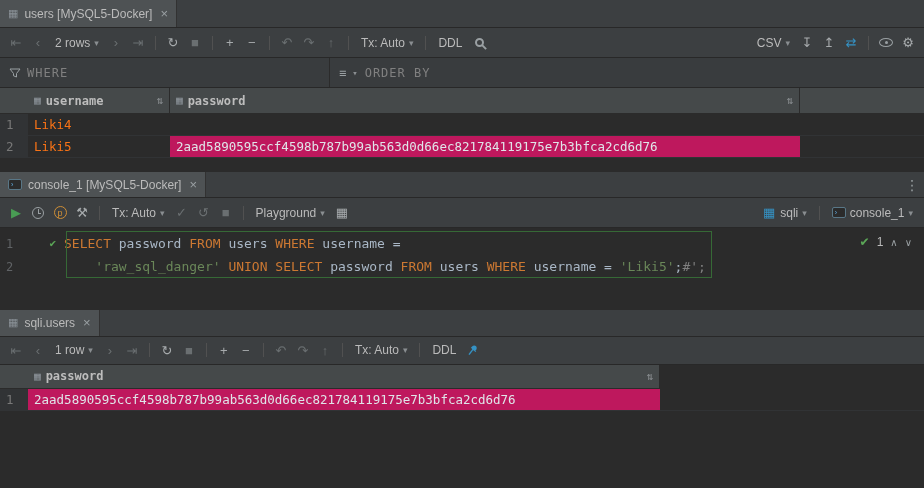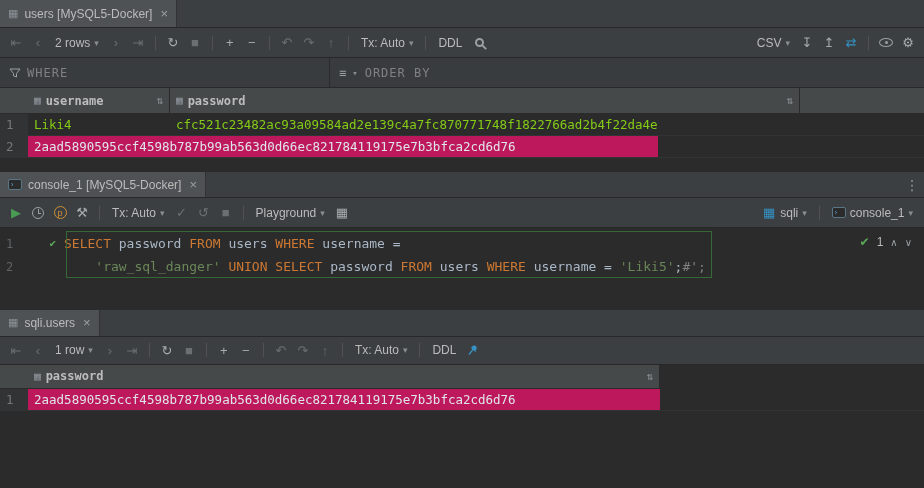--- a/index.html
+++ b/index.html
@@ -53,7 +53,7 @@
   .hfill { flex:1; background:#45494a; }
   .grow { height:22px; flex:none; display:flex; border-bottom:1px solid #313335; font-family:"DejaVu Sans Mono", monospace; font-size:12.5px; }
   .gnum { width:28px; flex:none; background:#313335; color:#787878; padding:3px 0 0 6px; }
-  .gcell { padding:3px 0 0 6px; color:#84cc16; white-space:pre; overflow:hidden; }
+  .gcell { padding:3px 0 0 6px; color:#f97316; white-space:pre; overflow:hidden; }
   .w-user { width:142px; flex:none; }
   .w-pass { width:630px; flex:none; }
   .w-pass2 { width:632px; flex:none; }

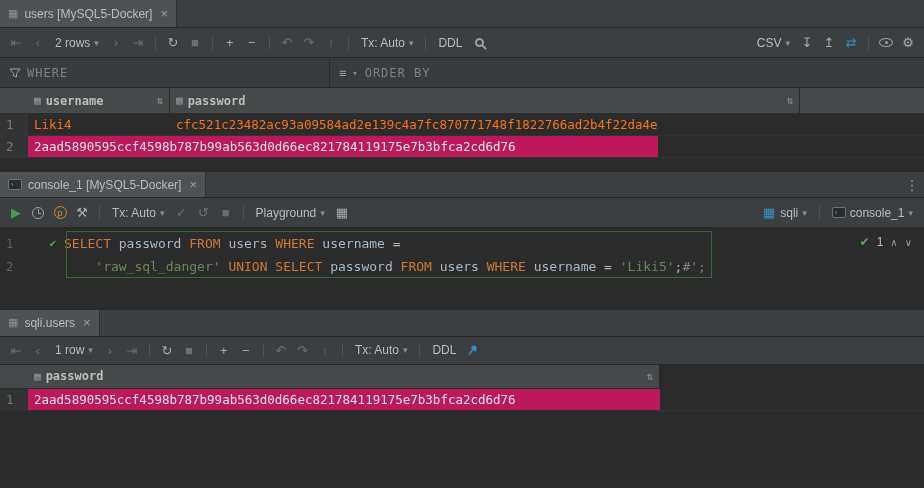--- a/index.html
+++ b/index.html
@@ -167,7 +167,6 @@
   <div class="grow">
     <div class="gnum">1</div>
     <div class="gcell w-user">Liki4</div>
-    <div class="gcell w-pass">cfc521c23482ac93a09584ad2e139c4a7fc870771748f1822766ad2b4f22da4e</div>
     <div class="gfill"></div>
   </div>
   <div class="grow">

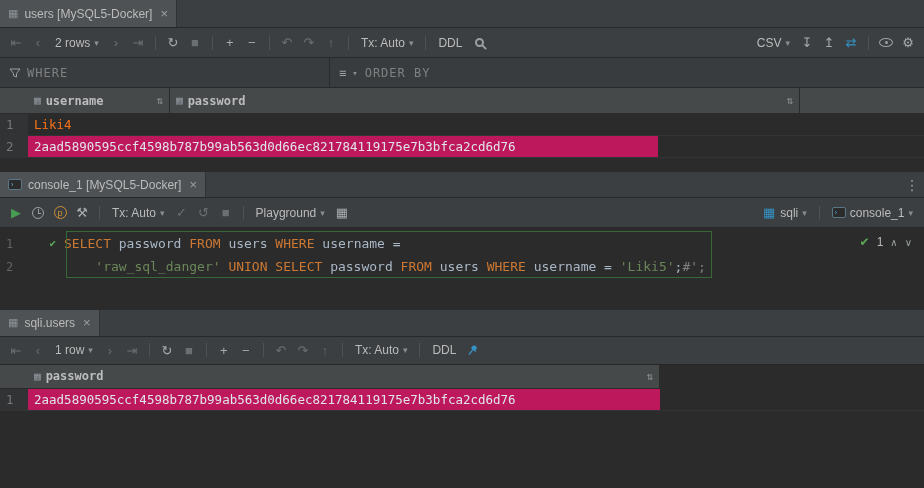--- a/index.html
+++ b/index.html
@@ -171,6 +171,7 @@
   </div>
   <div class="grow">
     <div class="gnum">2</div>
+    <div class="gcell w-user">Liki5</div>
     <div class="gcell w-pass sel">2aad5890595ccf4598b787b99ab563d0d66ec821784119175e7b3bfca2cd6d76</div>
     <div class="gfill"></div>
   </div>

